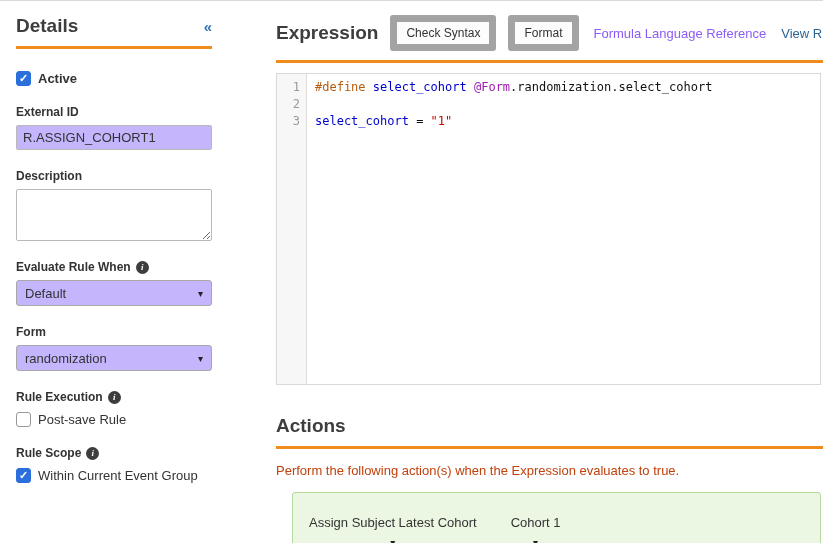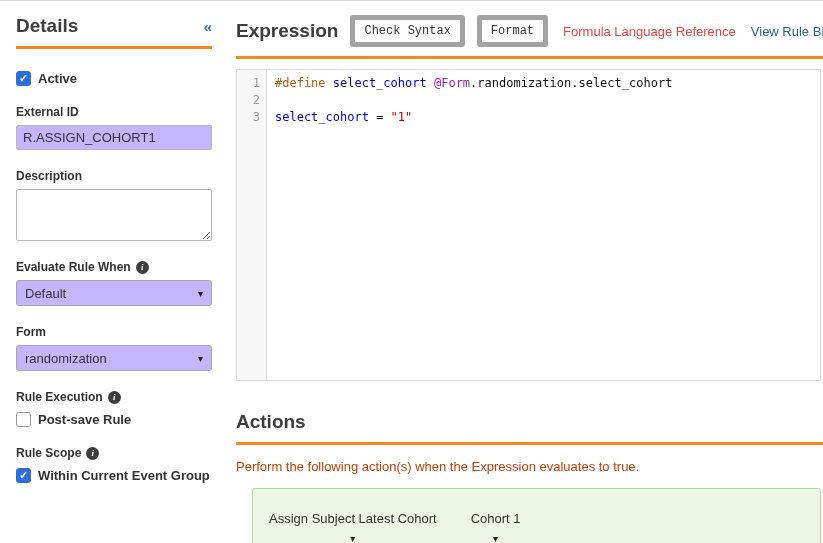--- a/index.html
+++ b/index.html
@@ -10,7 +10,7 @@
     font-family:"Liberation Sans", sans-serif;
     border-top:1px solid #d9d9d9;
   }
-  .page { display:flex; width:823px; height:463px; }
+  .page { display:flex; width:823px; height:463px;gap:40px; }
 
   
   .details-panel { width:228px; min-width:228px; padding:14px 16px 0 16px; }

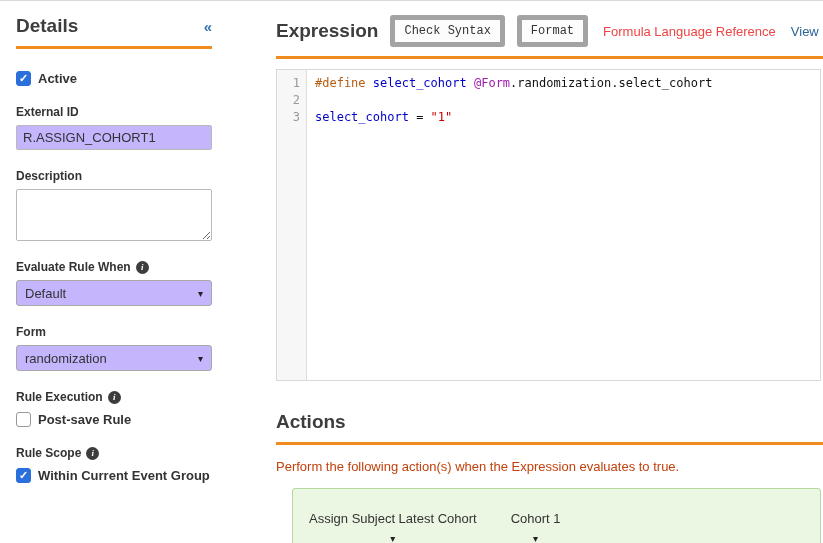--- a/index.html
+++ b/index.html
@@ -62,8 +62,8 @@
   .exp-header { display:flex; align-items:center; }
   .btn {
     margin-left:12px; padding:4px 9px; font-size:12px; color:#333;
-    background:#fcfcfc; border:5px solid #a3a3a3; border-radius:3px;
-    font-family:Liberation Mono, monospace; cursor:pointer; white-space:nowrap;
+    background:#fcfcfc; border:7px solid #a3a3a3; border-radius:3px;
+    font-family:Liberation Sans, sans-serif; cursor:pointer; white-space:nowrap;
   }
   .link { margin-left:15px; font-size:13px; cursor:pointer; text-decoration:none; white-space:nowrap; }
   .link.orange { color:#ef4444; }

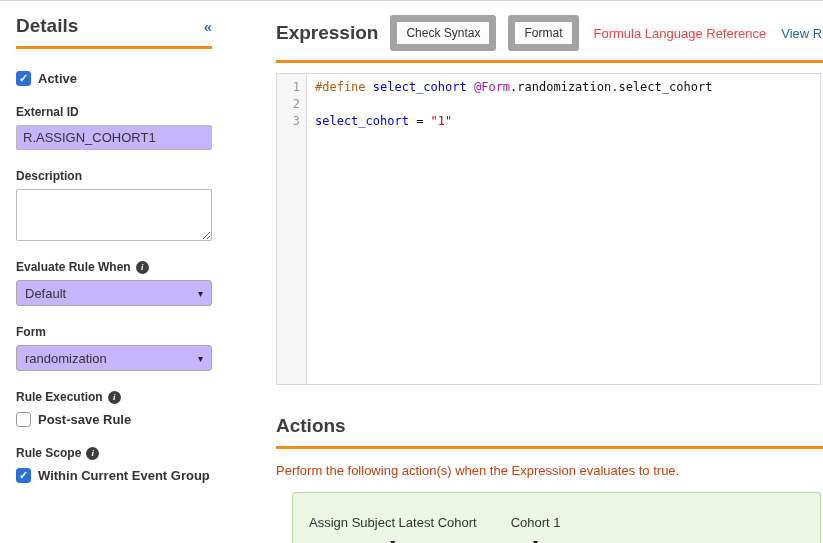--- a/index.html
+++ b/index.html
@@ -66,7 +66,7 @@
     font-family:Liberation Sans, sans-serif; cursor:pointer; white-space:nowrap;
   }
   .link { margin-left:15px; font-size:13px; cursor:pointer; text-decoration:none; white-space:nowrap; }
-  .link.orange { color:#ef4444; }
+  .link.orange { color:#8b5cf6; }
   .link.blue { color:#2a6496; }
 
   .main .orange-rule { margin-right:0; }

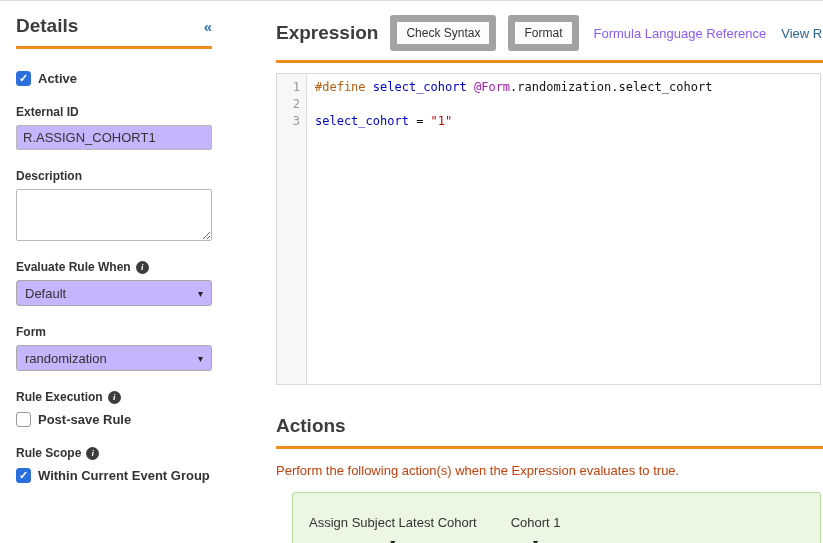--- a/index.html
+++ b/index.html
@@ -53,7 +53,7 @@
     font-size:11px; font-weight:bold; color:#fff; cursor:pointer; flex:none;
   }
   .checkbox.checked { background:#2a6fdb; border-color:#2a6fdb; }
-  .cb-label { font-size:13px; color:#333;font-weight:bold; }
+  .cb-label { font-size:13px; color:#333; }
   .cb-label.bold { font-weight:bold; }
   .mt-big { margin-top:22px; }
 

